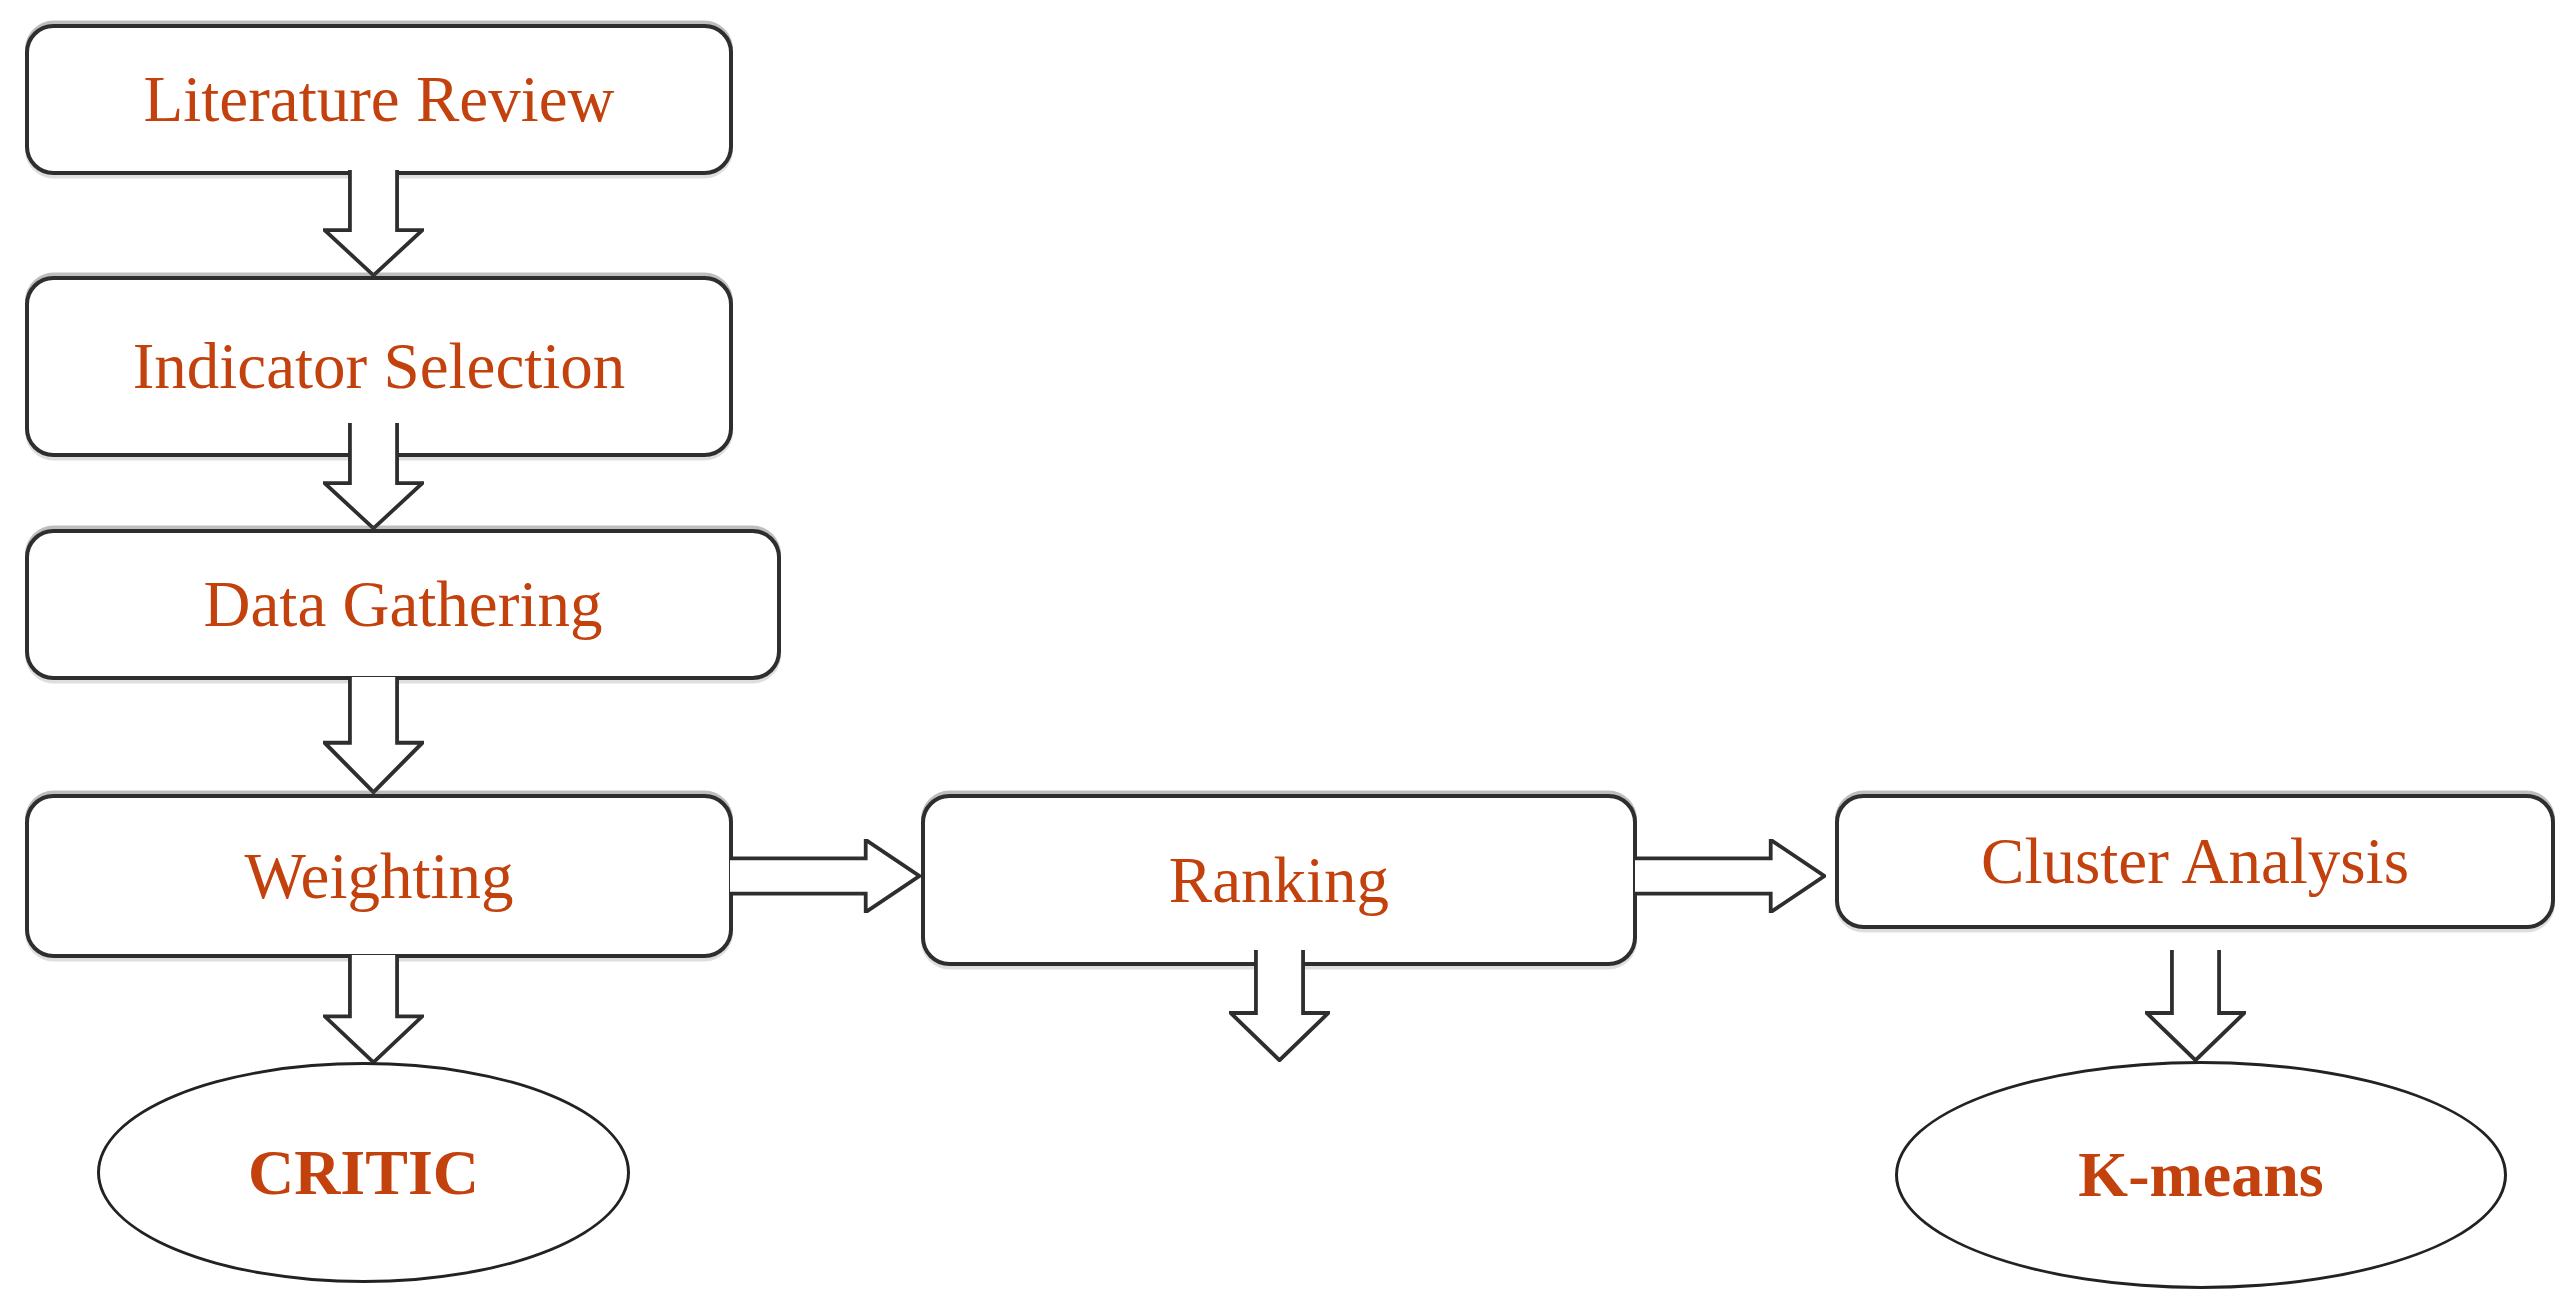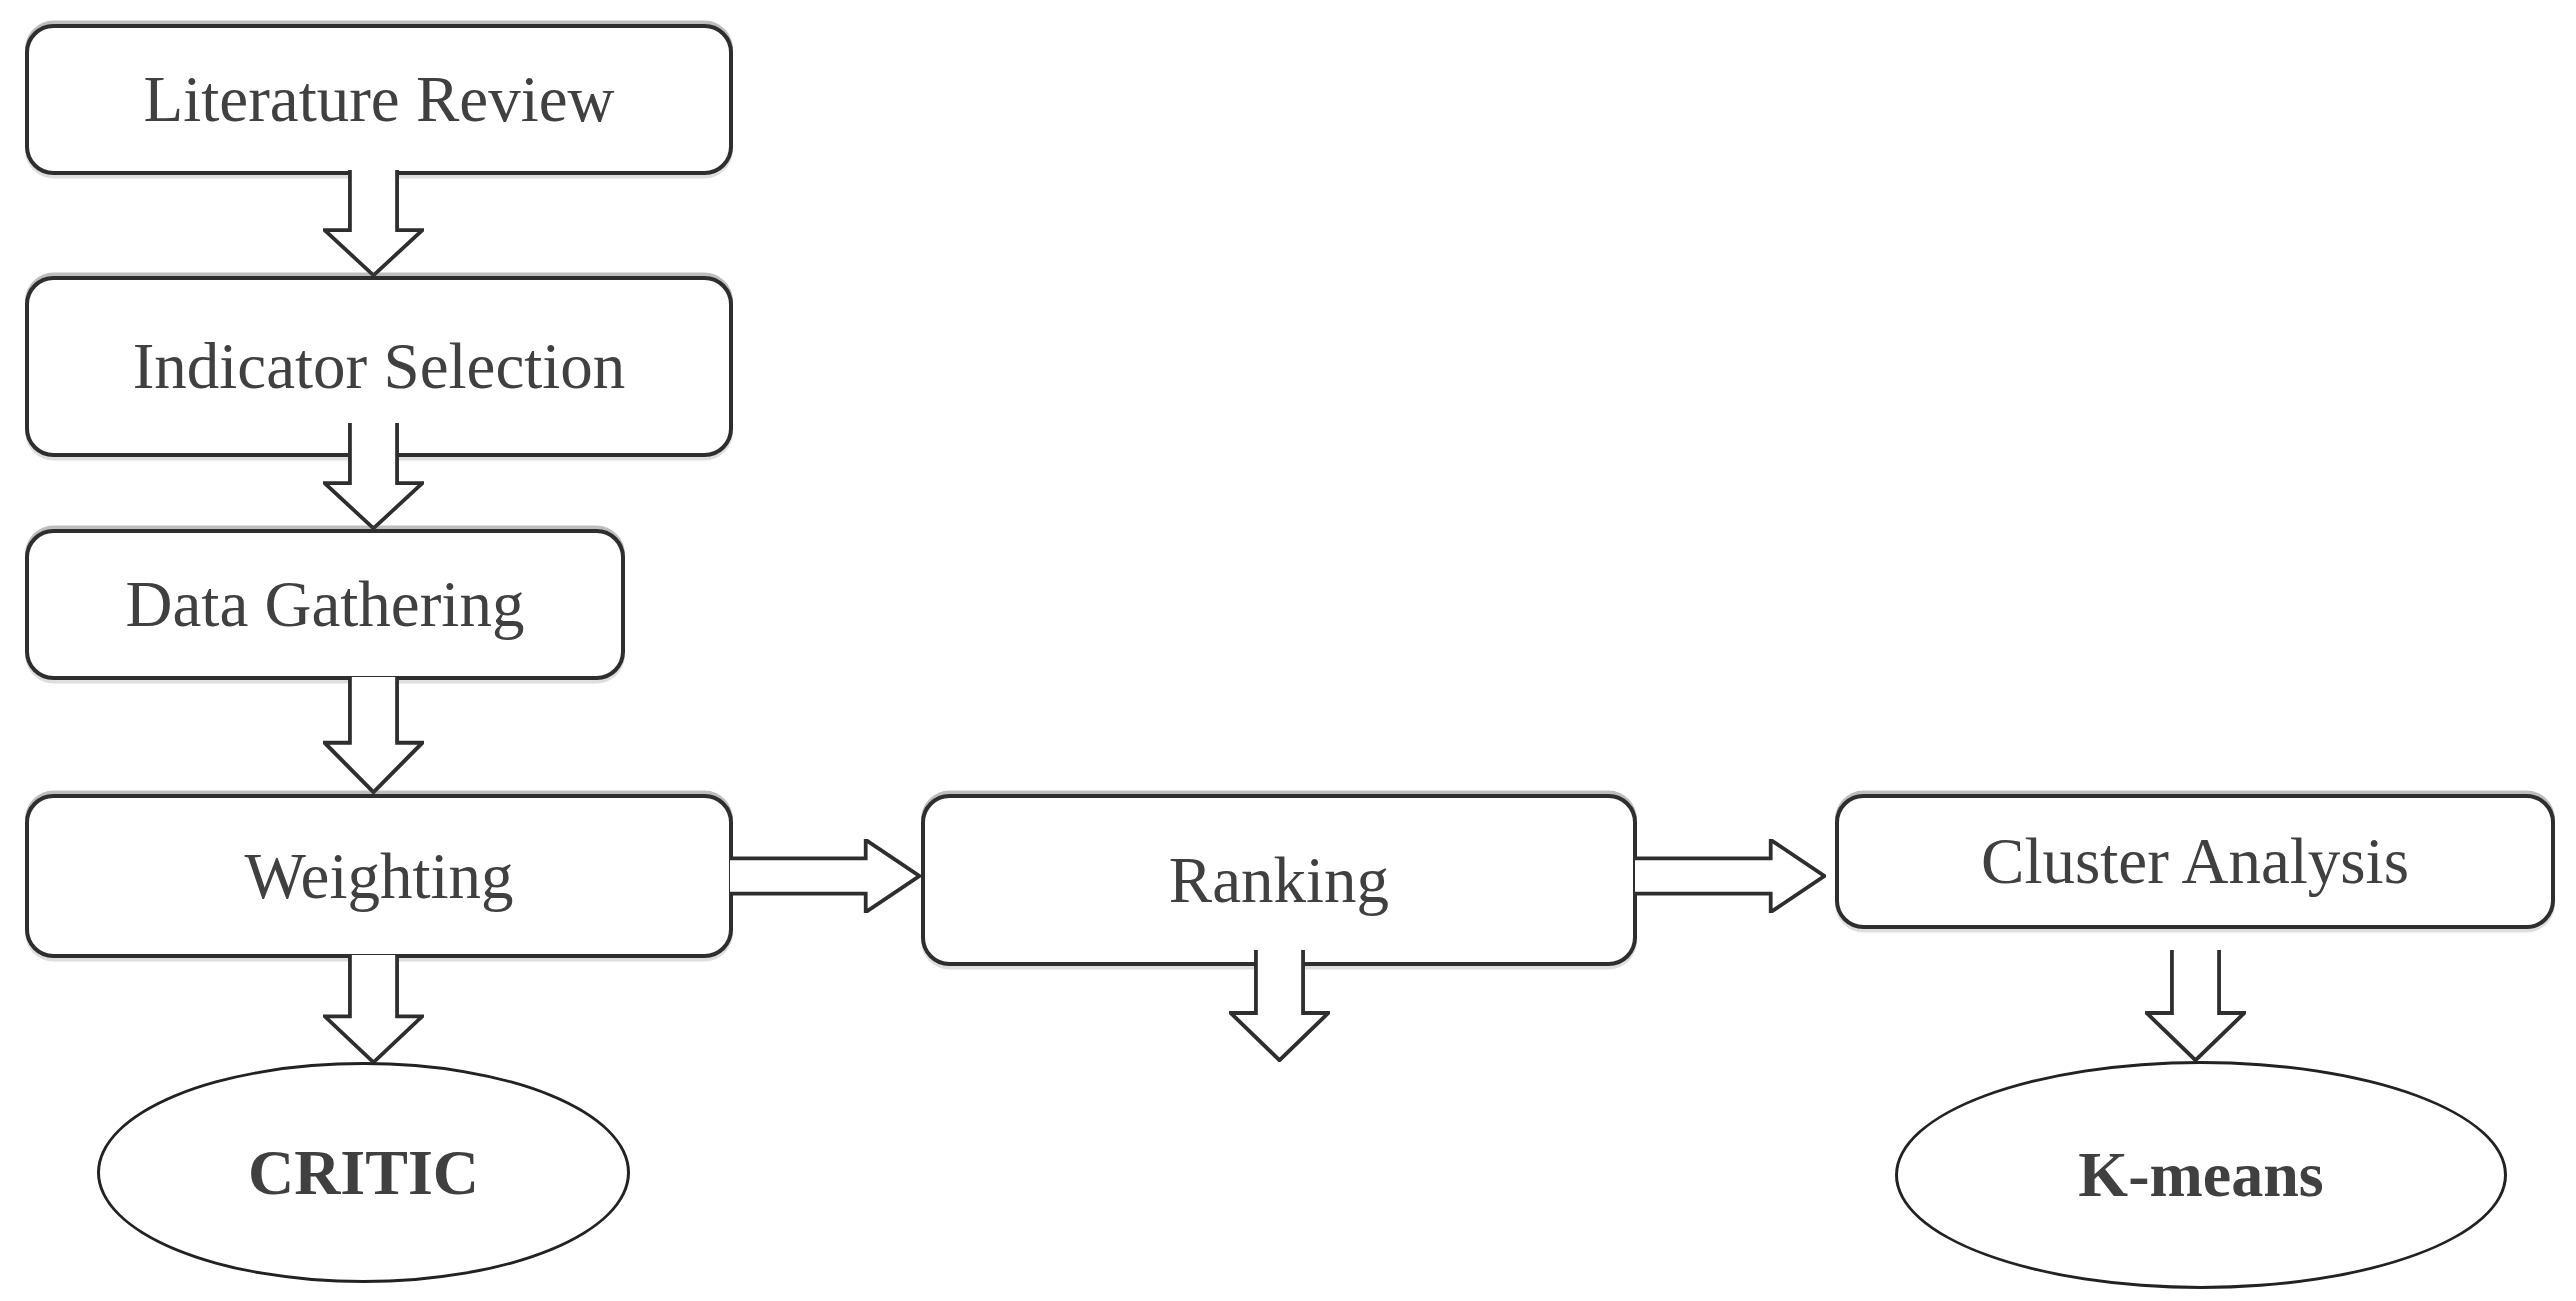--- a/index.html
+++ b/index.html
@@ -22,7 +22,7 @@
     display: flex;
     align-items: center;
     justify-content: center;
-    color: #404040;
+    color: #c2410c;
     font-size: 65px;
     line-height: 1;
     white-space: nowrap;

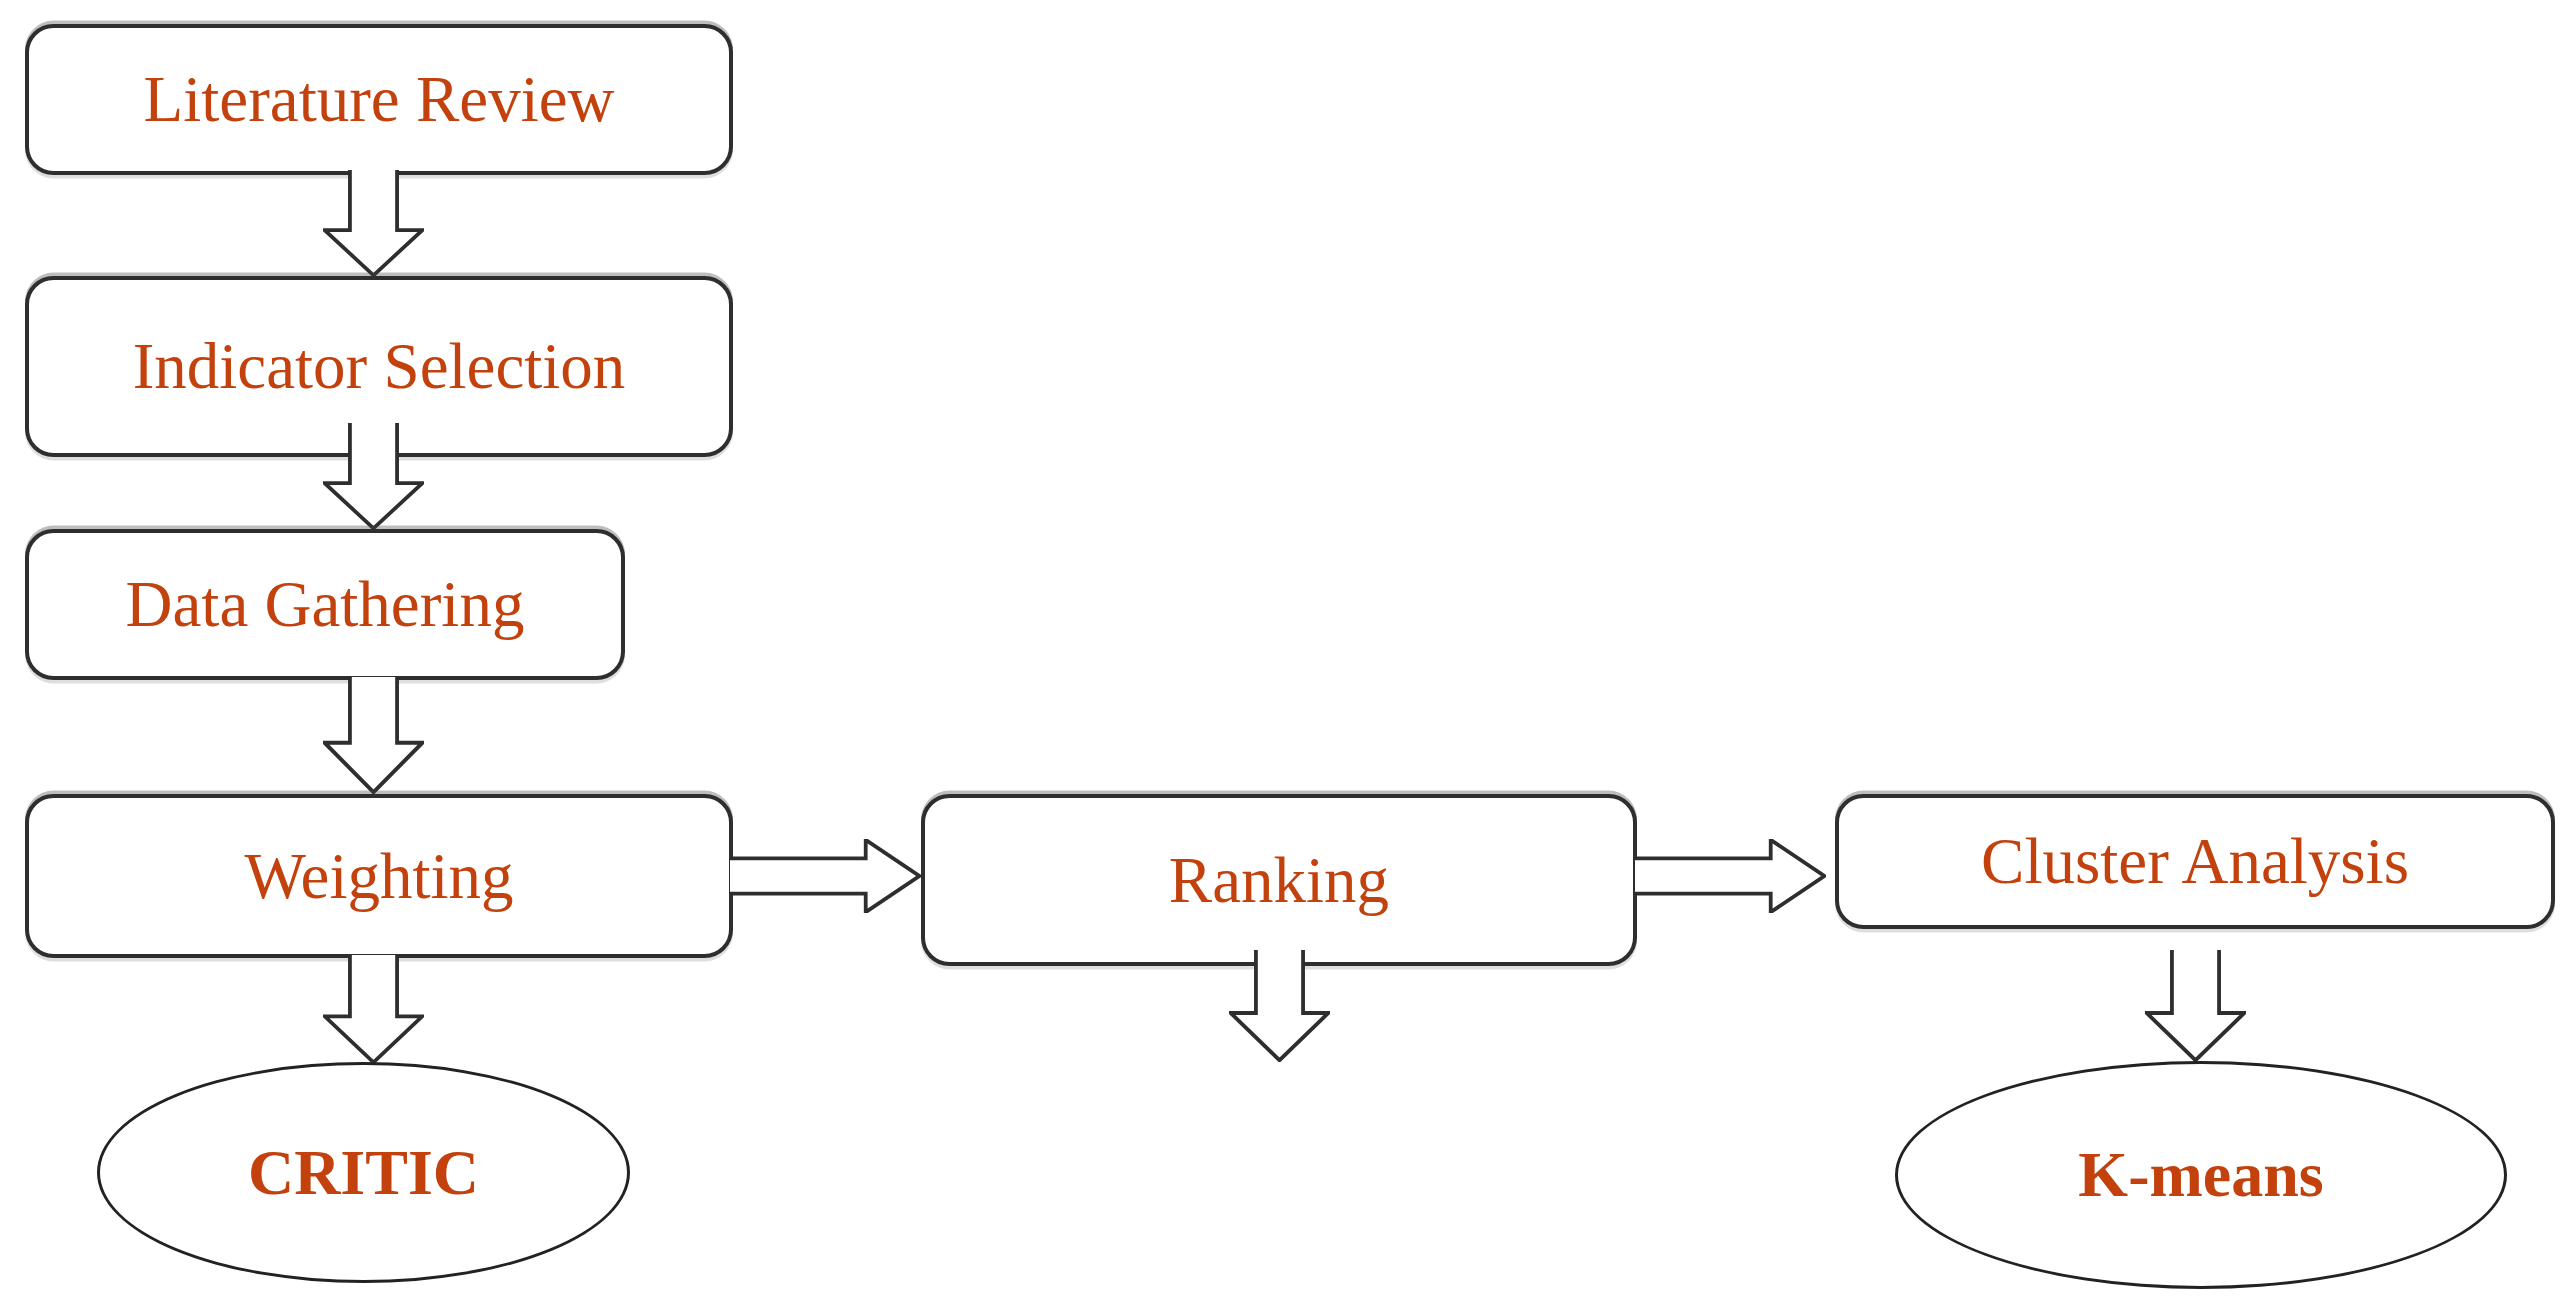--- a/index.html
+++ b/index.html
@@ -70,7 +70,7 @@
     <path d="M 32 0 V 72 H 2 L 60 126 L 118 72 H 88 V 0"></path>
   </svg>
 
-  <div class="node rect-node" style="left:25px; top:529px; width:600px; height:151px;">
+  <div class="node rect-node" style="left:25px; top:529px; width:756px; height:151px;">
     <span>Data Gathering</span>
   </div>
 

